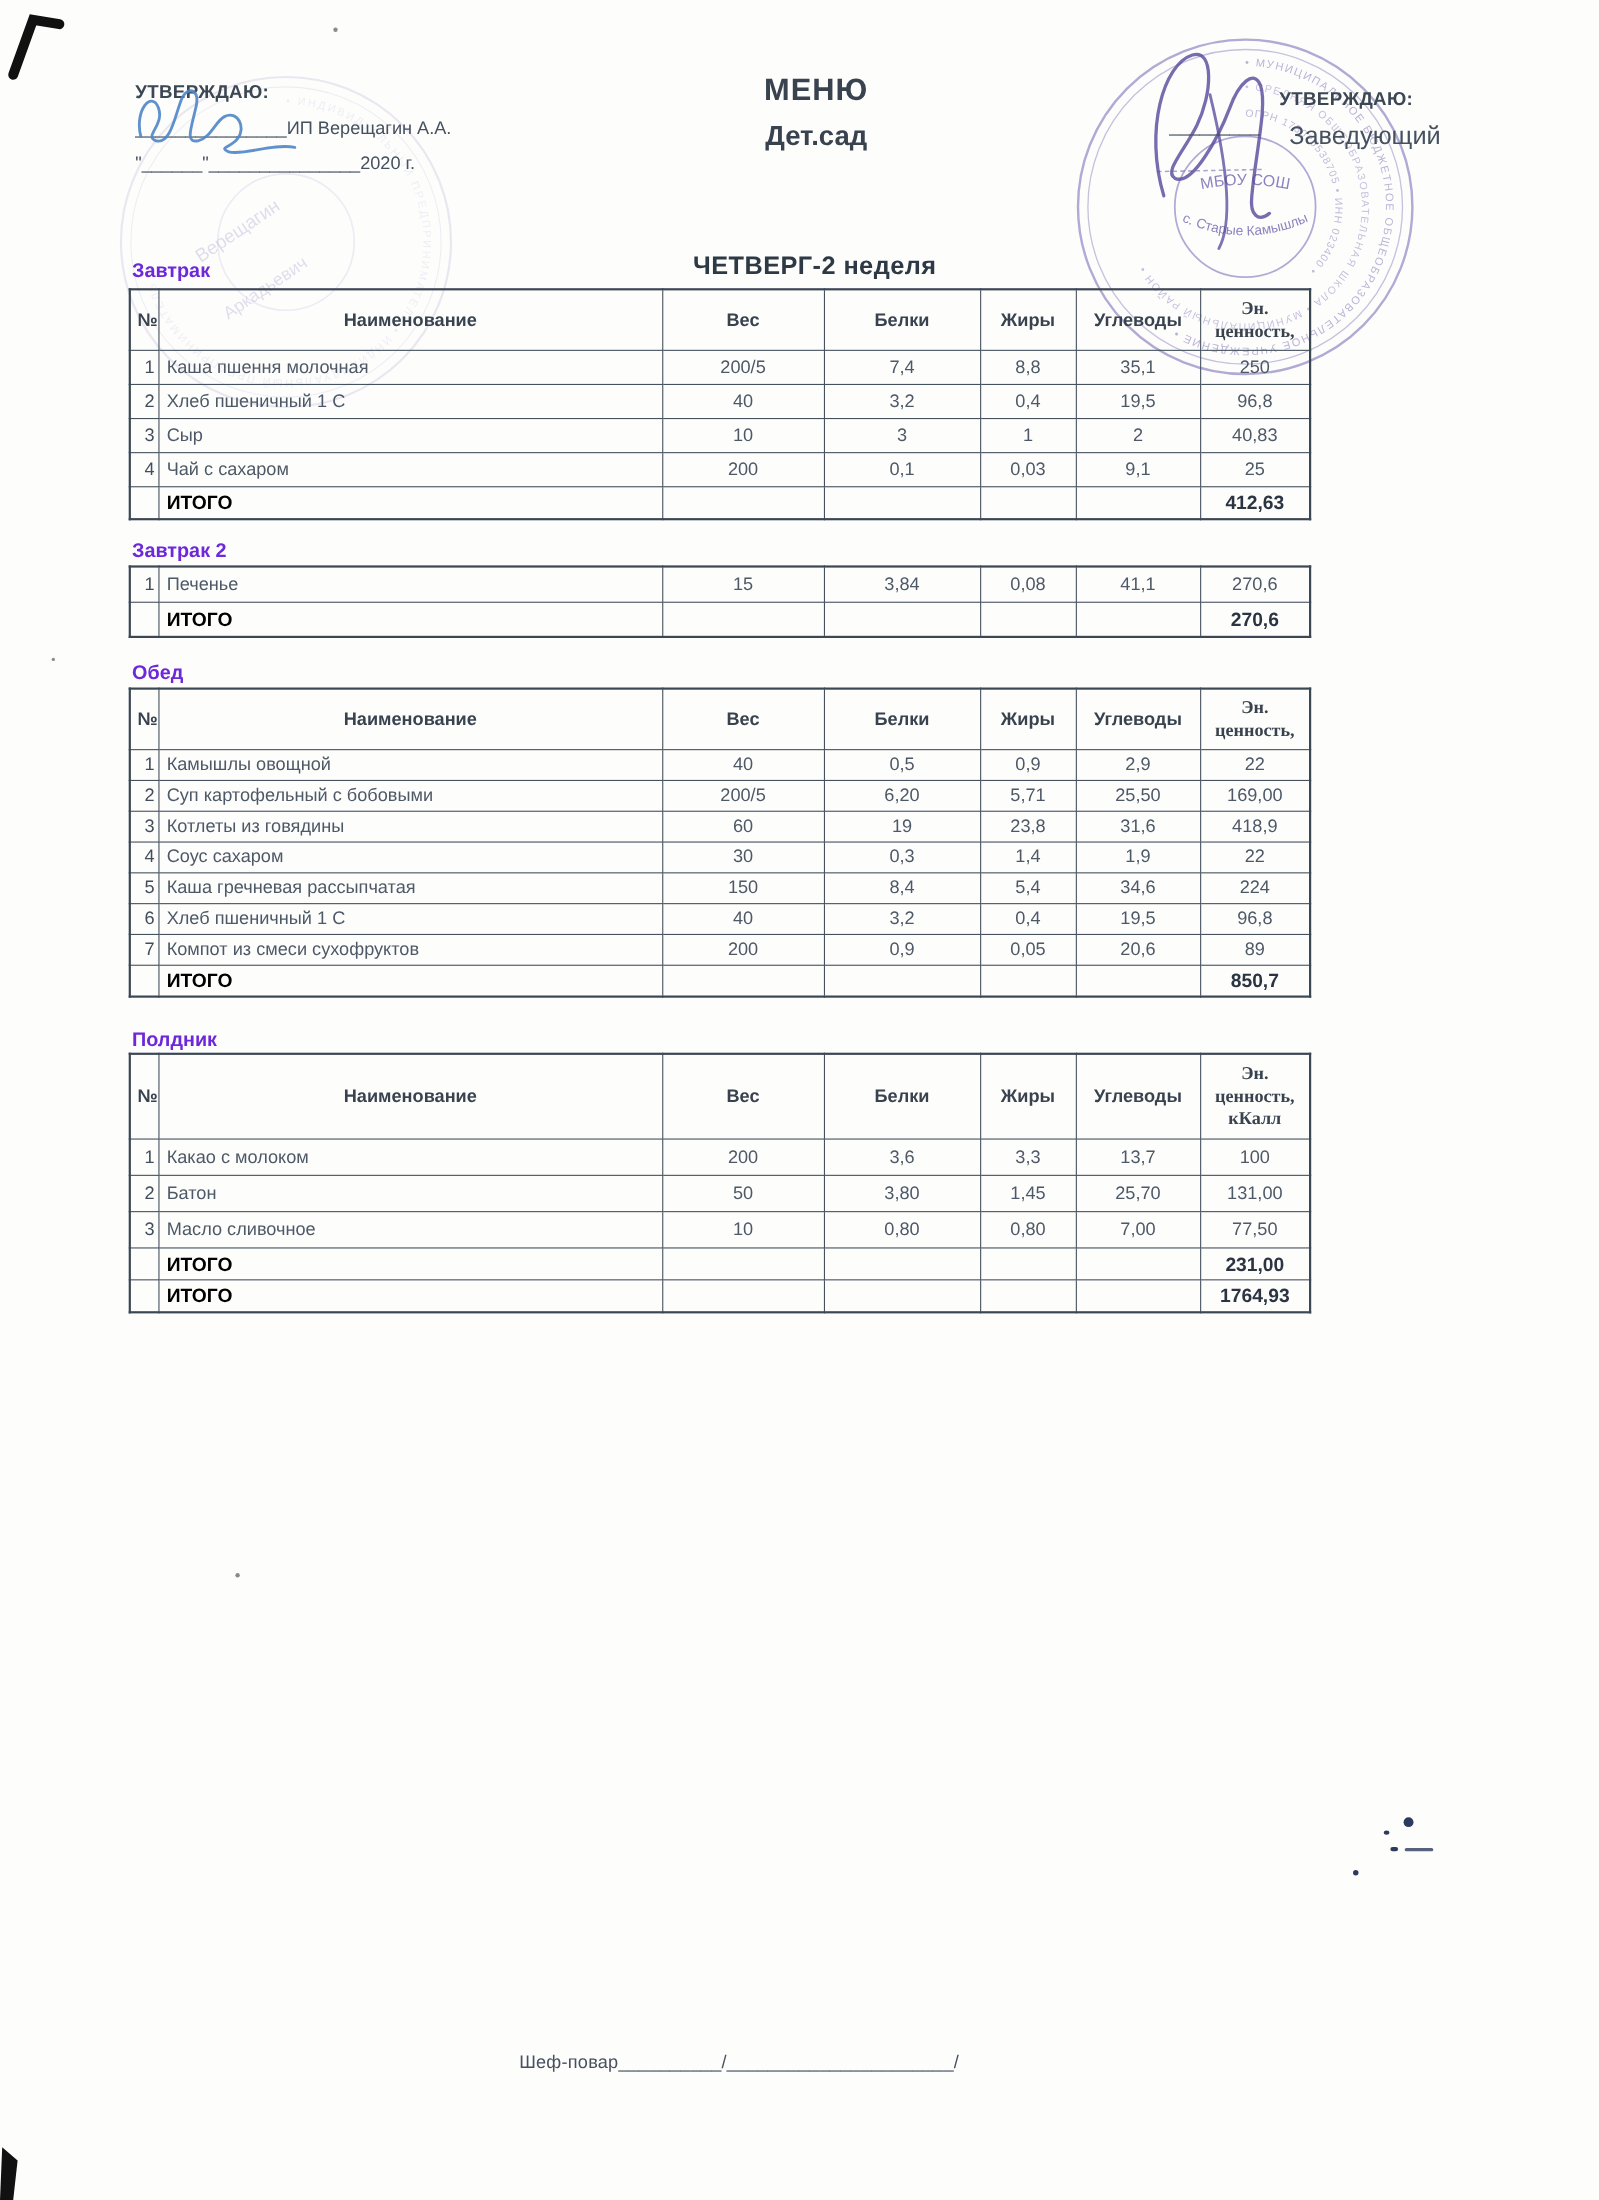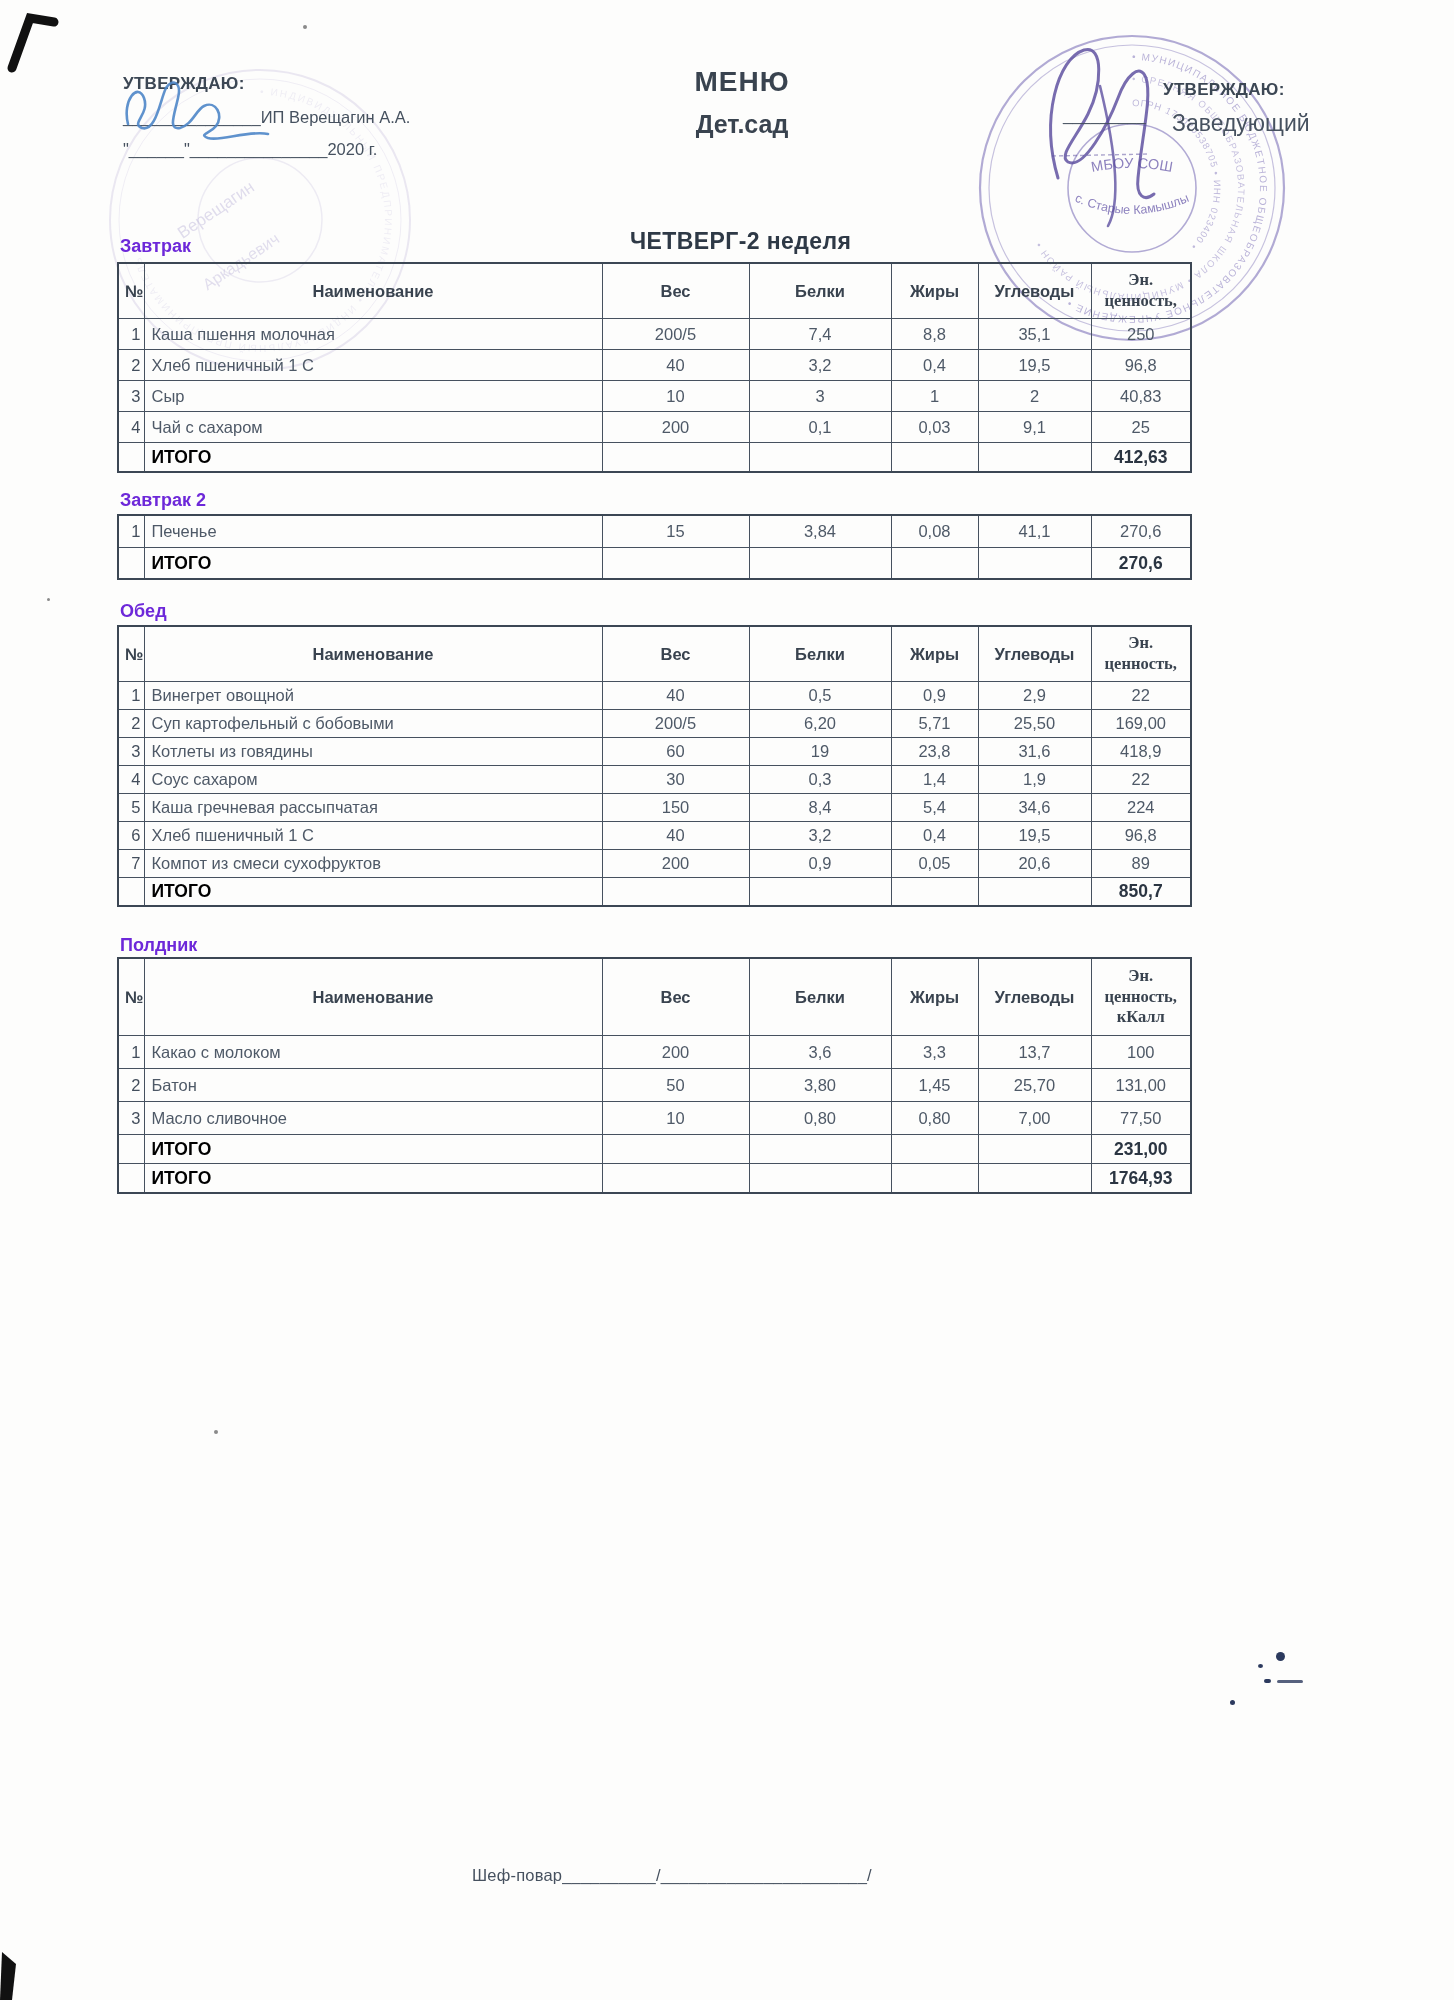--- a/index.html
+++ b/index.html
@@ -259,7 +259,7 @@
     <tbody>
         <tr>
           <td class="c0">1</td>
-          <td class="c1">Винегрет овощной</td>
+          <td class="c1">Камышлы овощной</td>
           <td class="c2">40</td>
           <td class="c3">0,5</td>
           <td class="c4">0,9</td>

